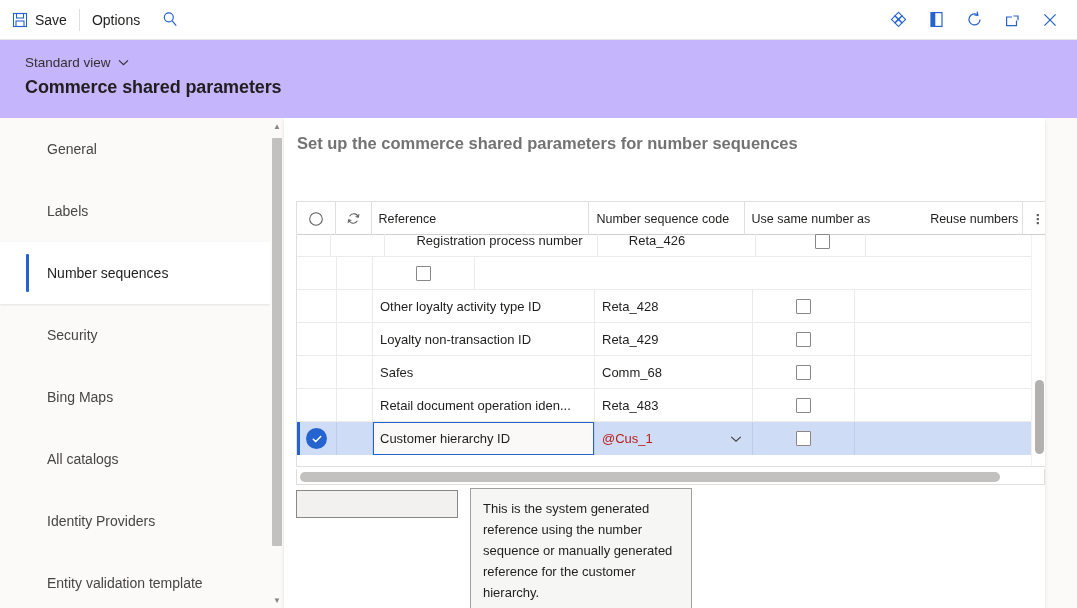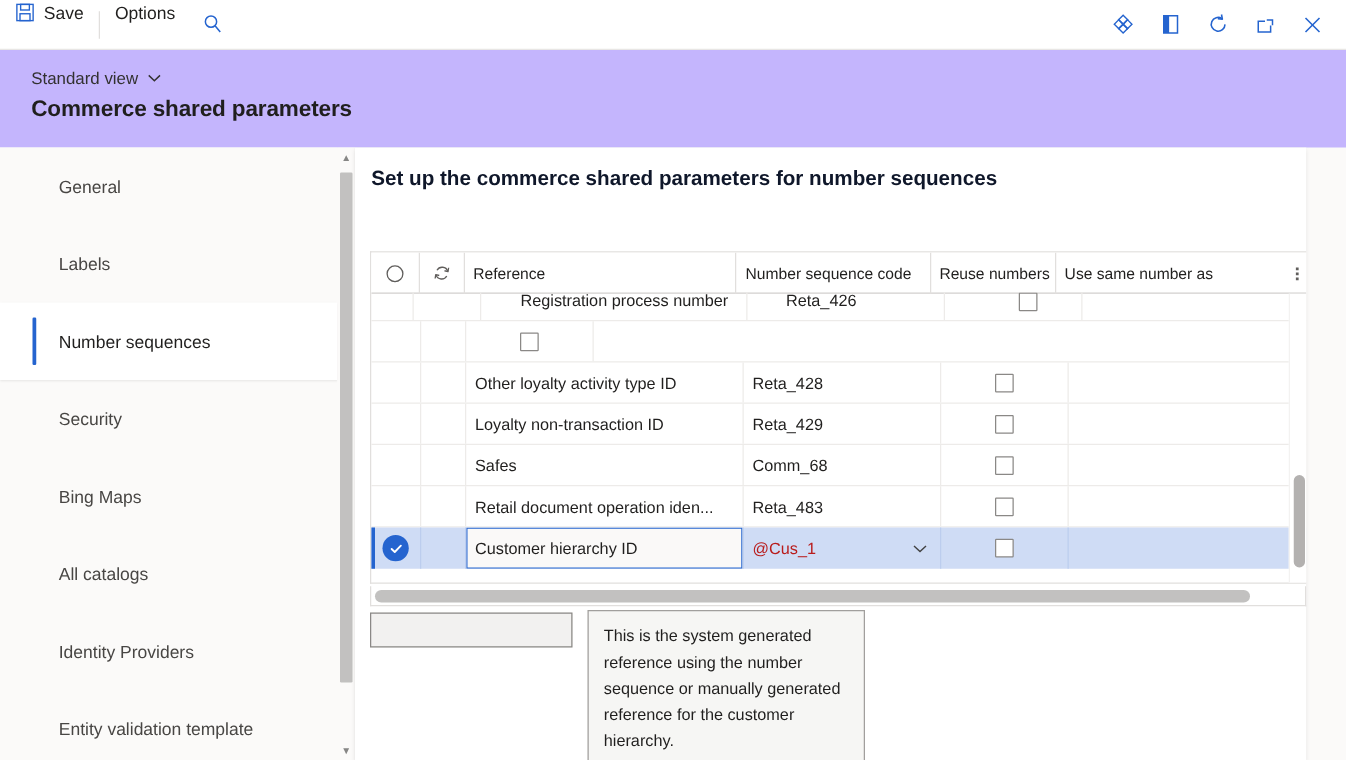--- a/index.html
+++ b/index.html
@@ -20,7 +20,7 @@
     display: flex; align-items: center;
   }
   .cmd-item {
-    display: flex; align-items: flex-start; gap: 7px;
+    display: flex; align-items: center; gap: 7px;
     height: 35px; padding: 0 12px; font-size: 14px; color: #201f1e;
     cursor: pointer; white-space: nowrap;
   }

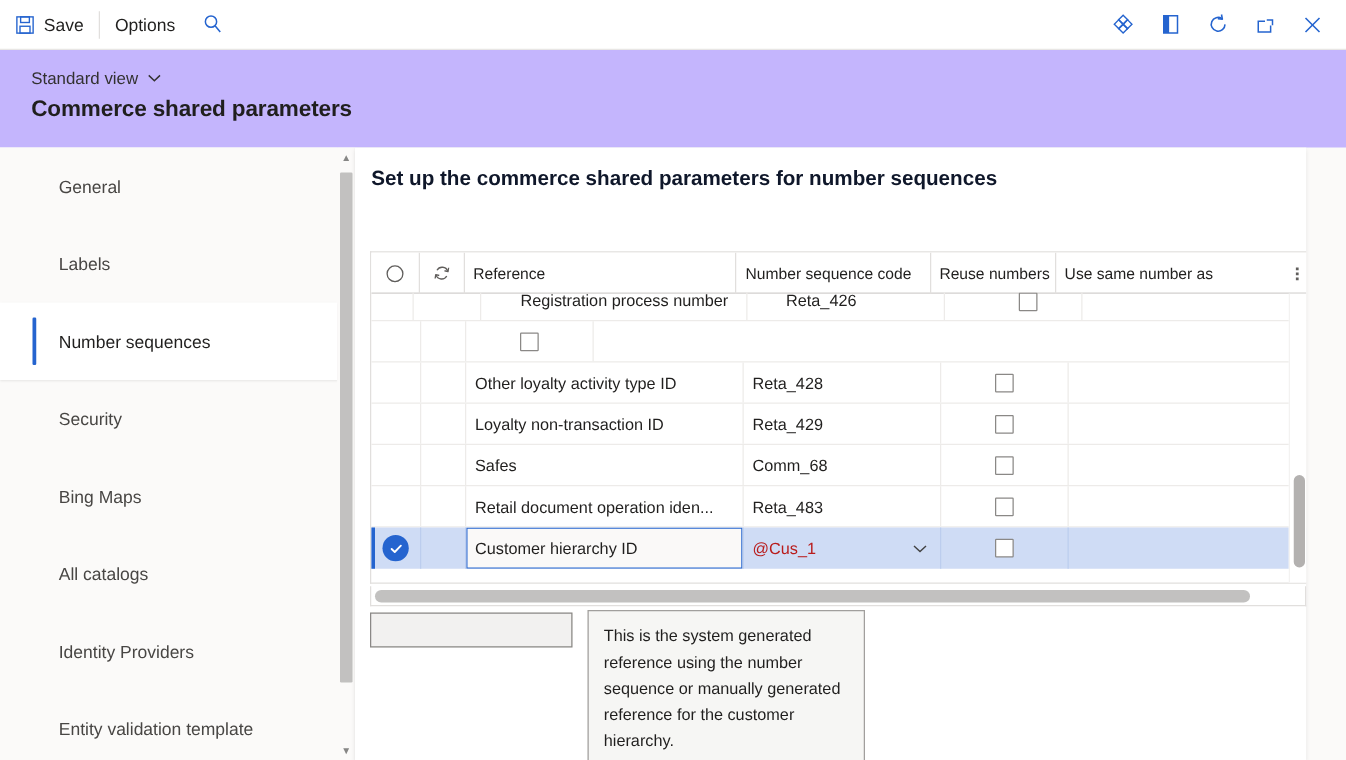--- a/index.html
+++ b/index.html
@@ -92,7 +92,7 @@
   }
   .section-title {
     position: absolute; left: 13px; top: 16px;
-    font-size: 16.5px; font-weight: 600; color: #0f172a;
+    font-size: 16.5px; font-weight: 600; color: #737373;
   }
 
   

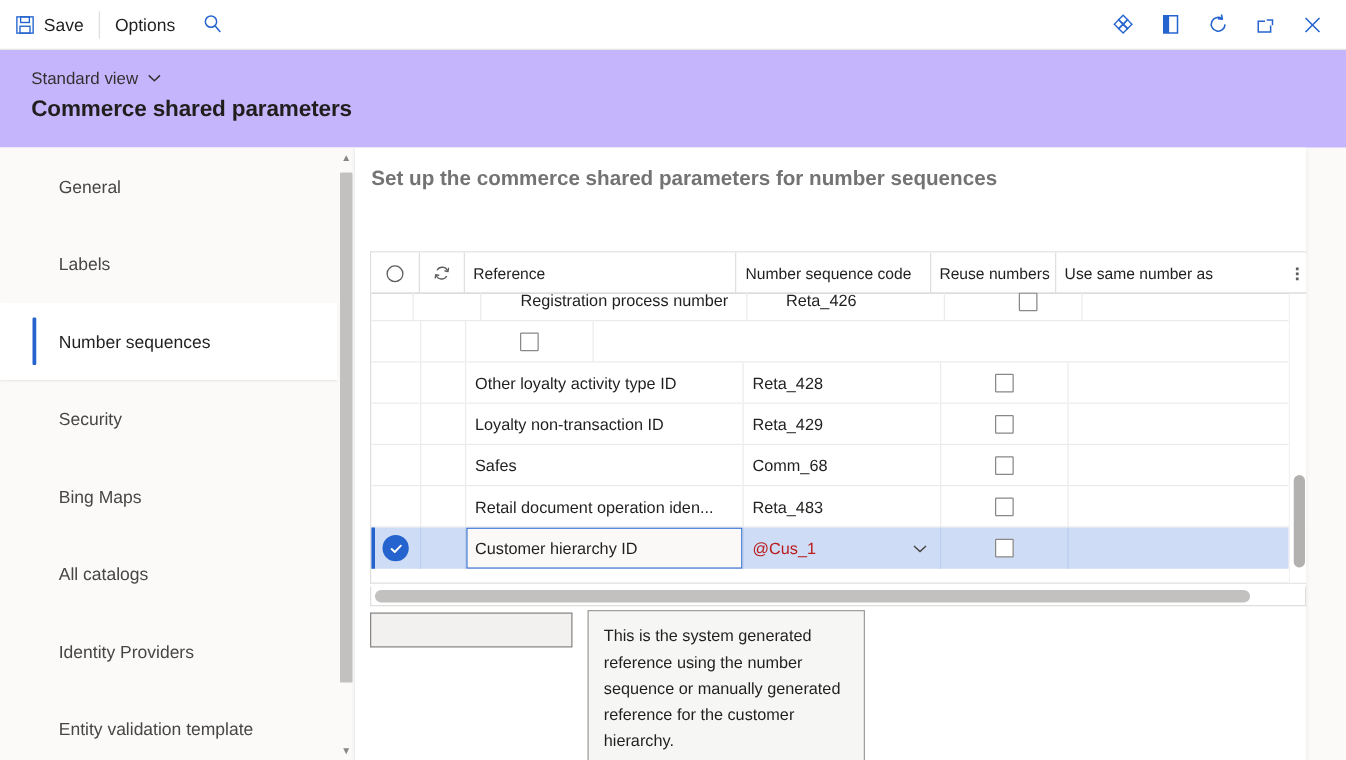--- a/index.html
+++ b/index.html
@@ -351,11 +351,11 @@
         <div class="gh c-code">
           <span>Number sequence code</span>
         </div>
+        <div class="gh c-same">
+          <span>Use same number as</span>
+        </div>
         <div class="gh c-reuse">
           <span>Reuse numbers</span>
-        </div>
-        <div class="gh c-same">
-          <span>Use same number as</span>
         </div>
         <div class="gh c-kebab">
           <span>

